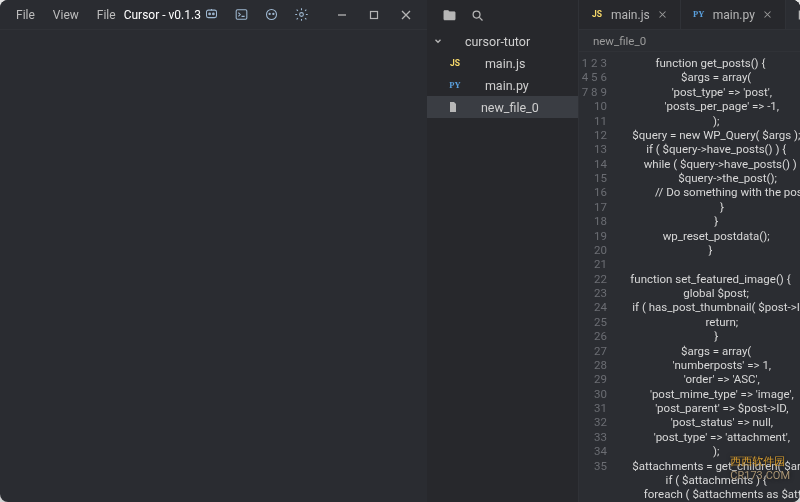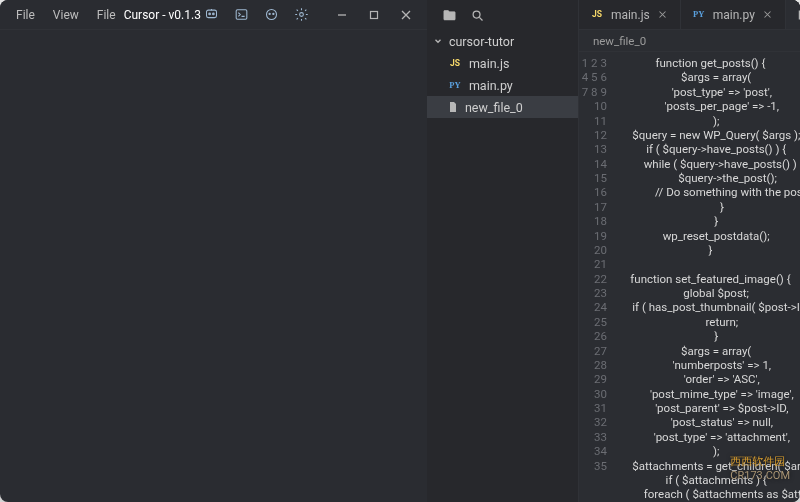--- a/index.html
+++ b/index.html
@@ -21,7 +21,7 @@
   .icon-btn{width:18px;height:18px;display:flex;align-items:center;justify-content:center;}
   .icon-btn svg{width:15px;height:15px;stroke:#b7b7b7;}
   .file-tree{font-size:12.5px;color:#cfcfcf;}
-  .tree-row{display:flex;align-items:center;gap:6px;height:22px;padding:0 6px 0 6px;cursor:default;white-space:nowrap;}
+  .tree-row{display:flex;align-items:center;gap:22px;height:22px;padding:0 6px 0 6px;cursor:default;white-space:nowrap;}
   .tree-row.selected{background:#3a3d43;}
   .indent1{padding-left:20px;}
   .file-badge{font-size:8.5px;font-weight:700;width:16px;text-align:center;border-radius:2px;padding:1px 0;line-height:1;display:inline-block;}

